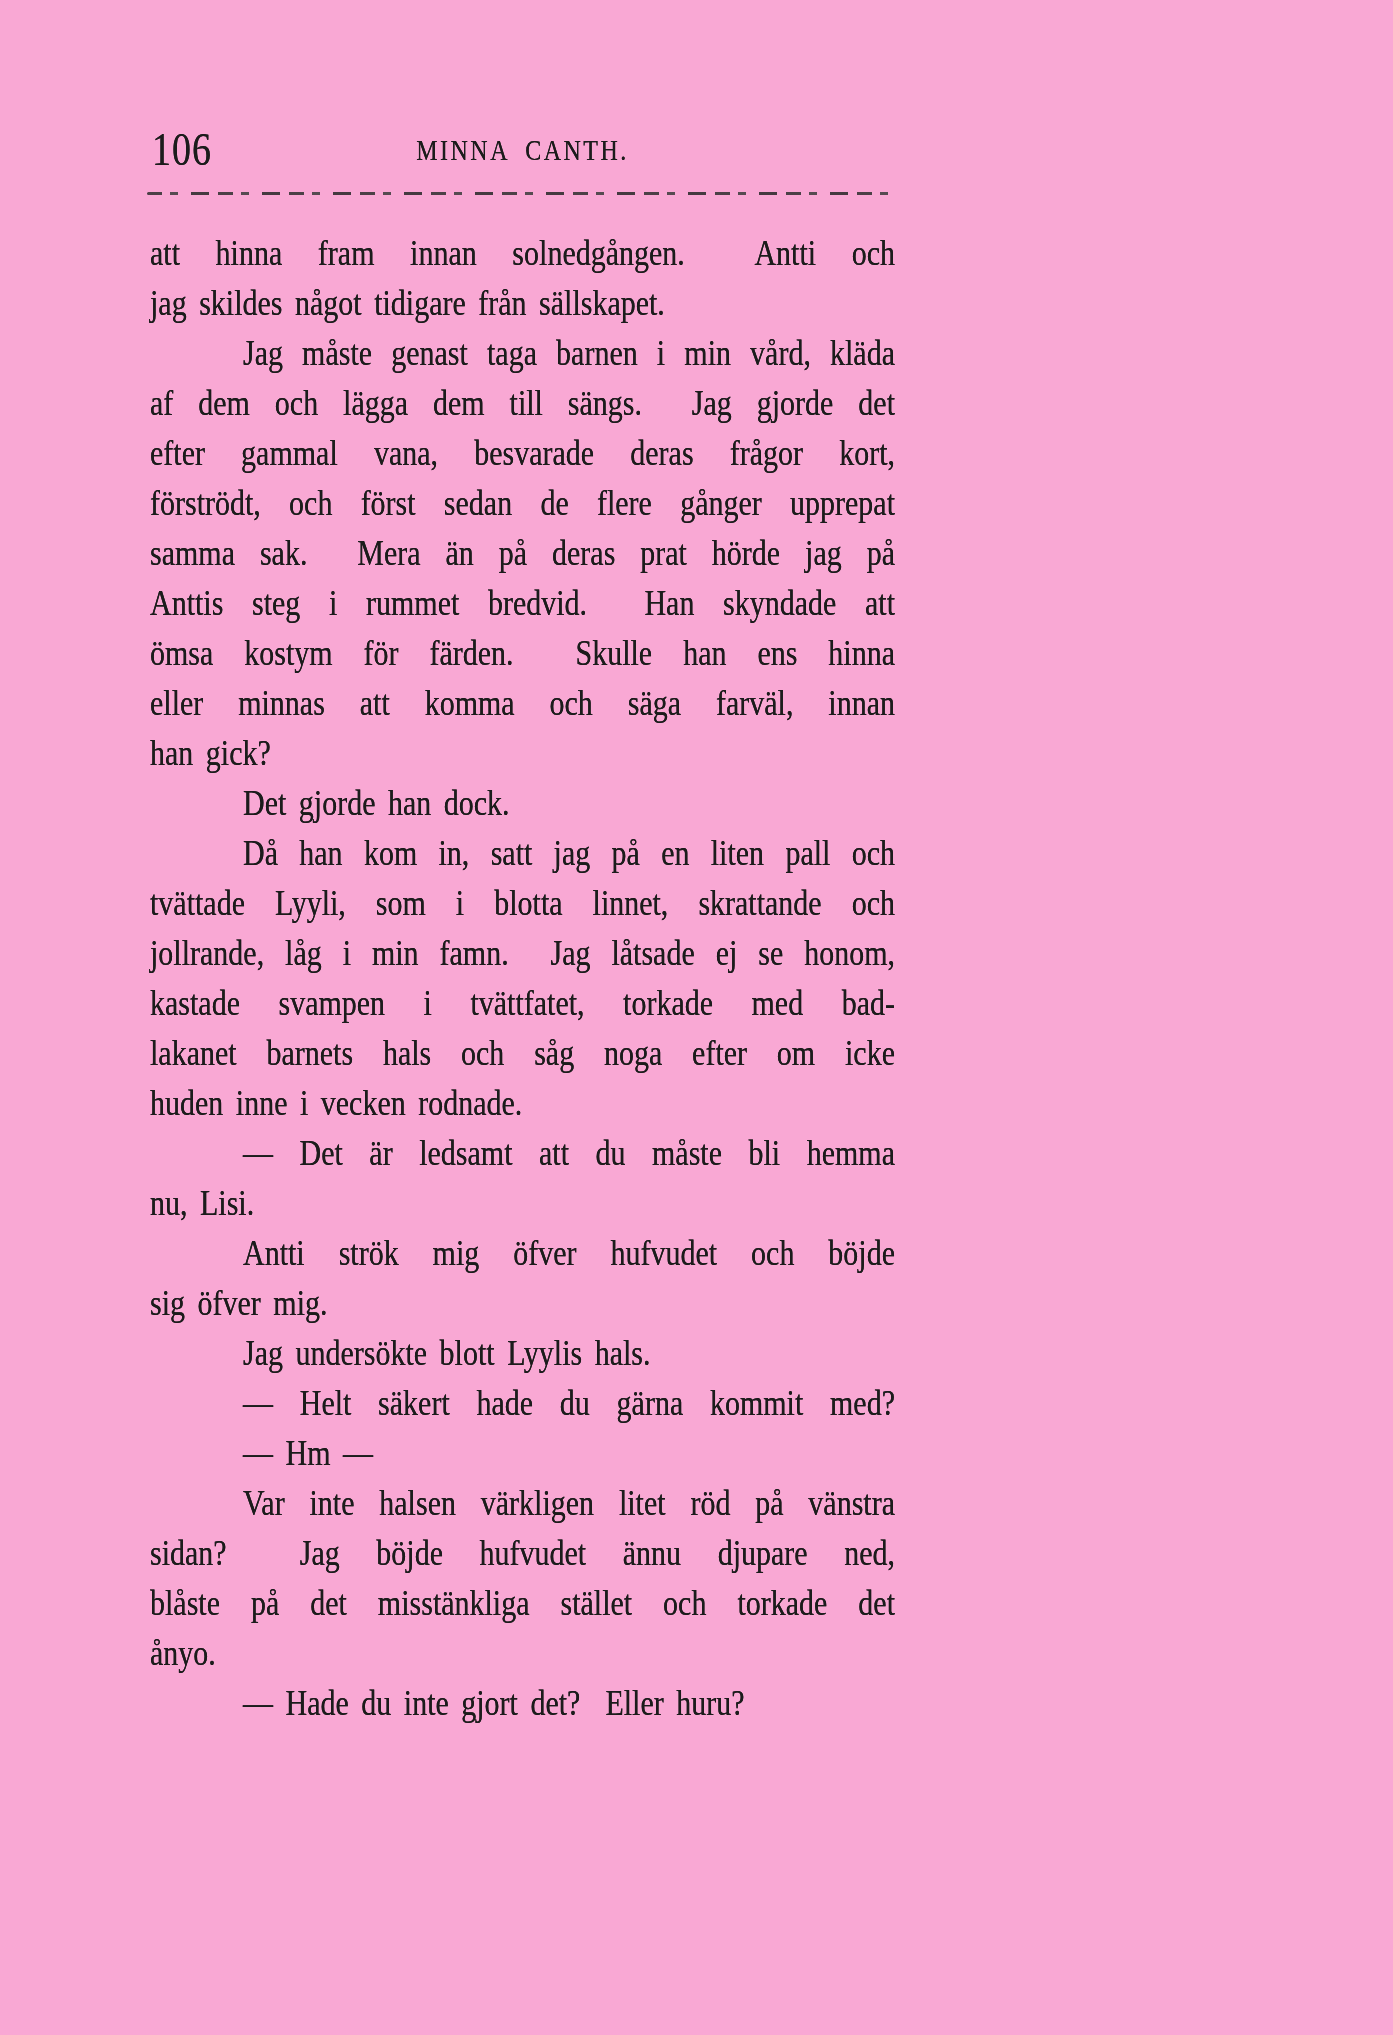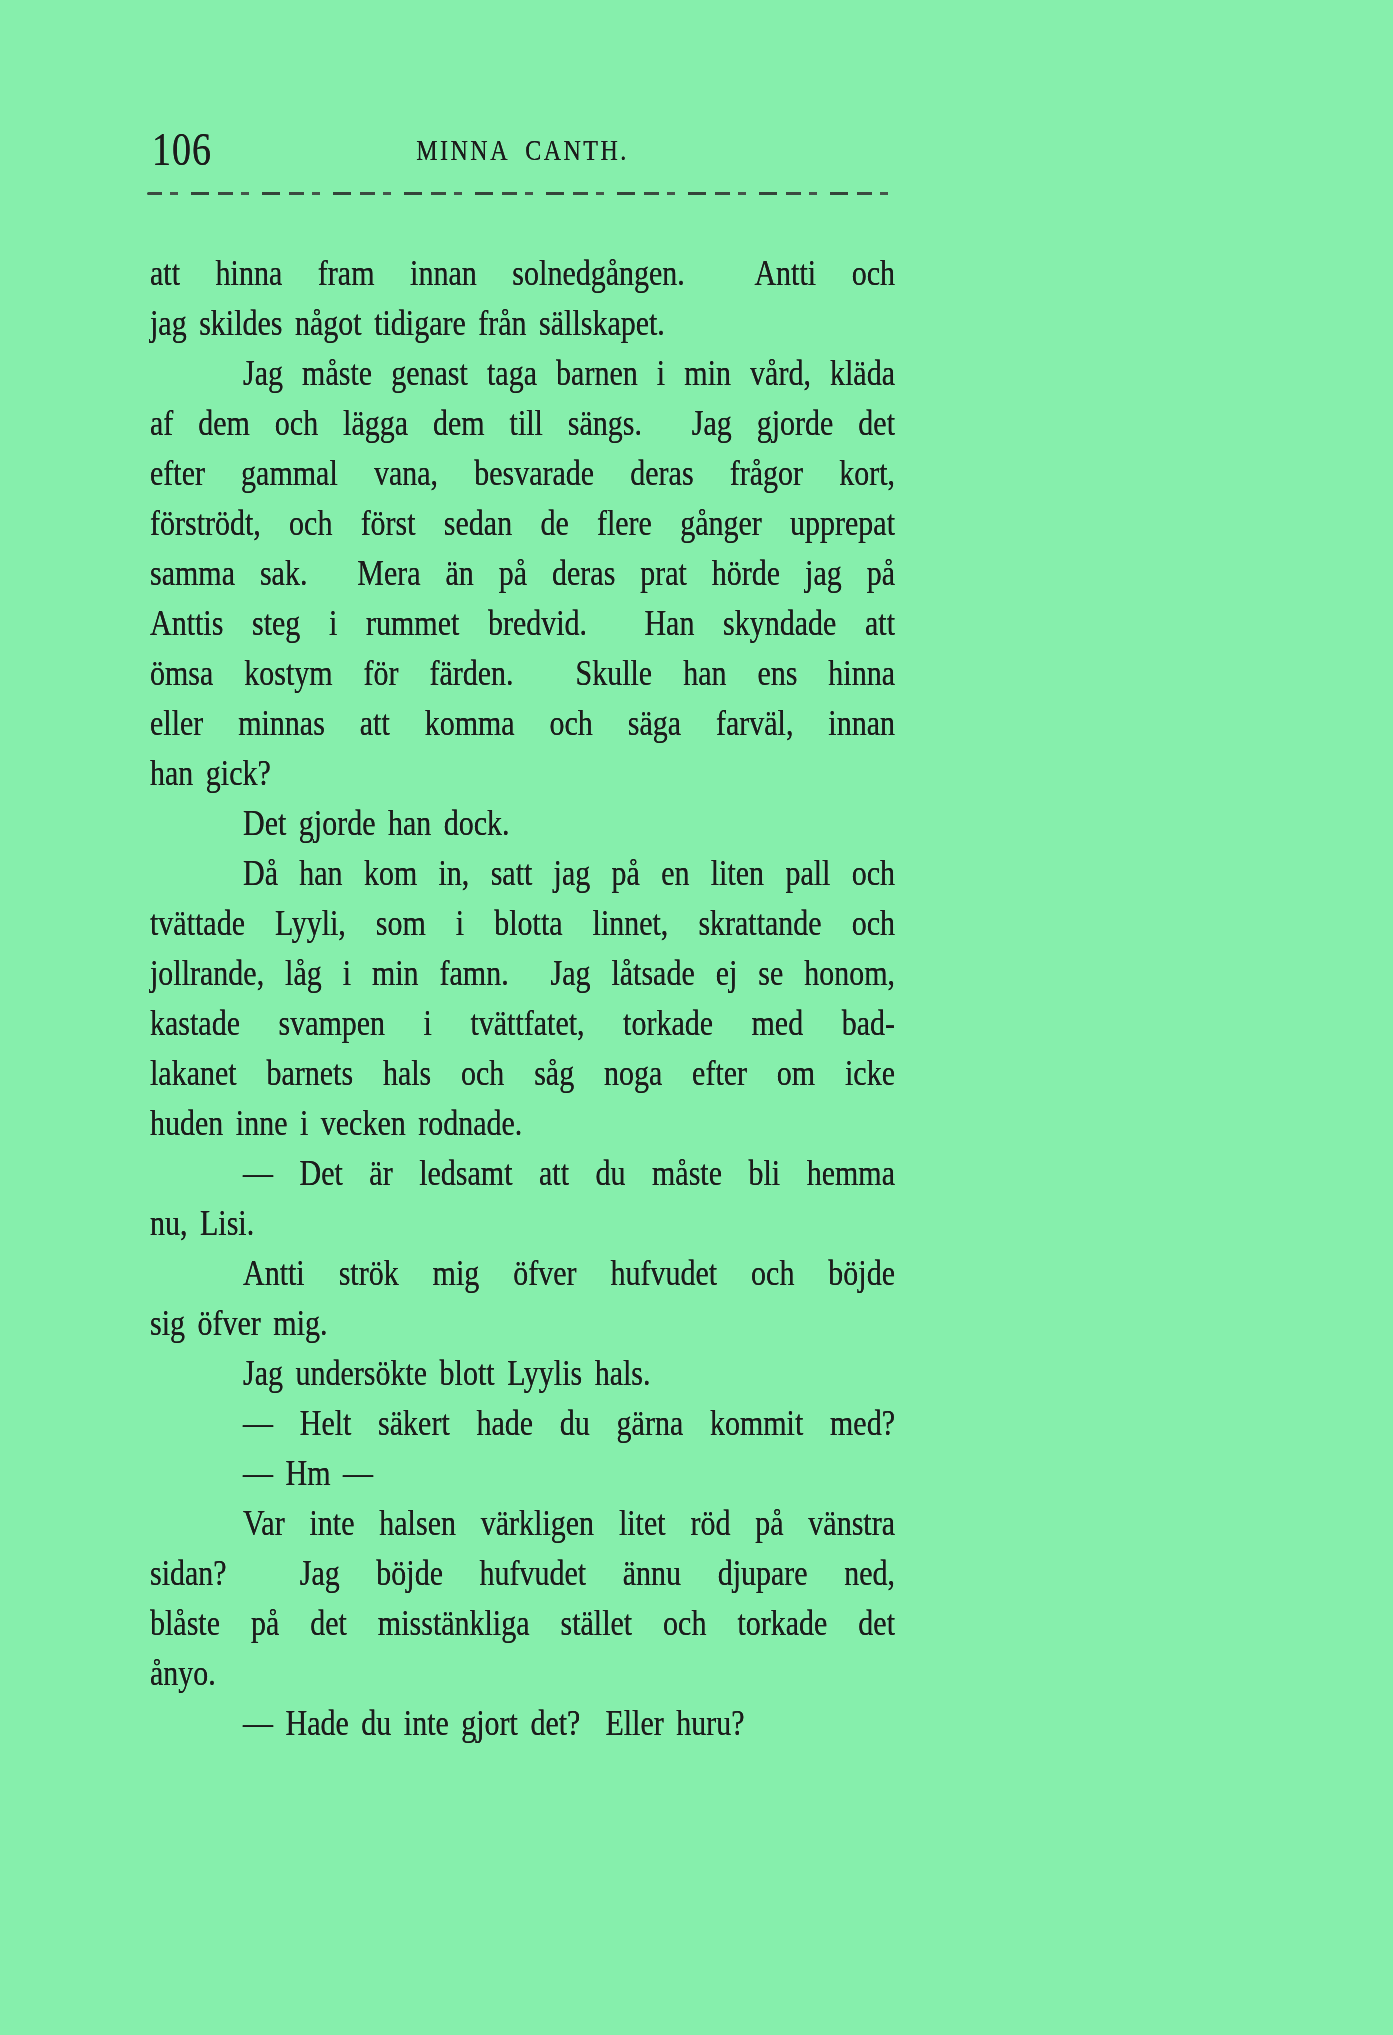--- a/index.html
+++ b/index.html
@@ -18,7 +18,7 @@
   .page {
     position: absolute;
     inset: 0;
-    background: #86efac;
+    background: #f9a8d4;
     overflow: hidden;
   }
   

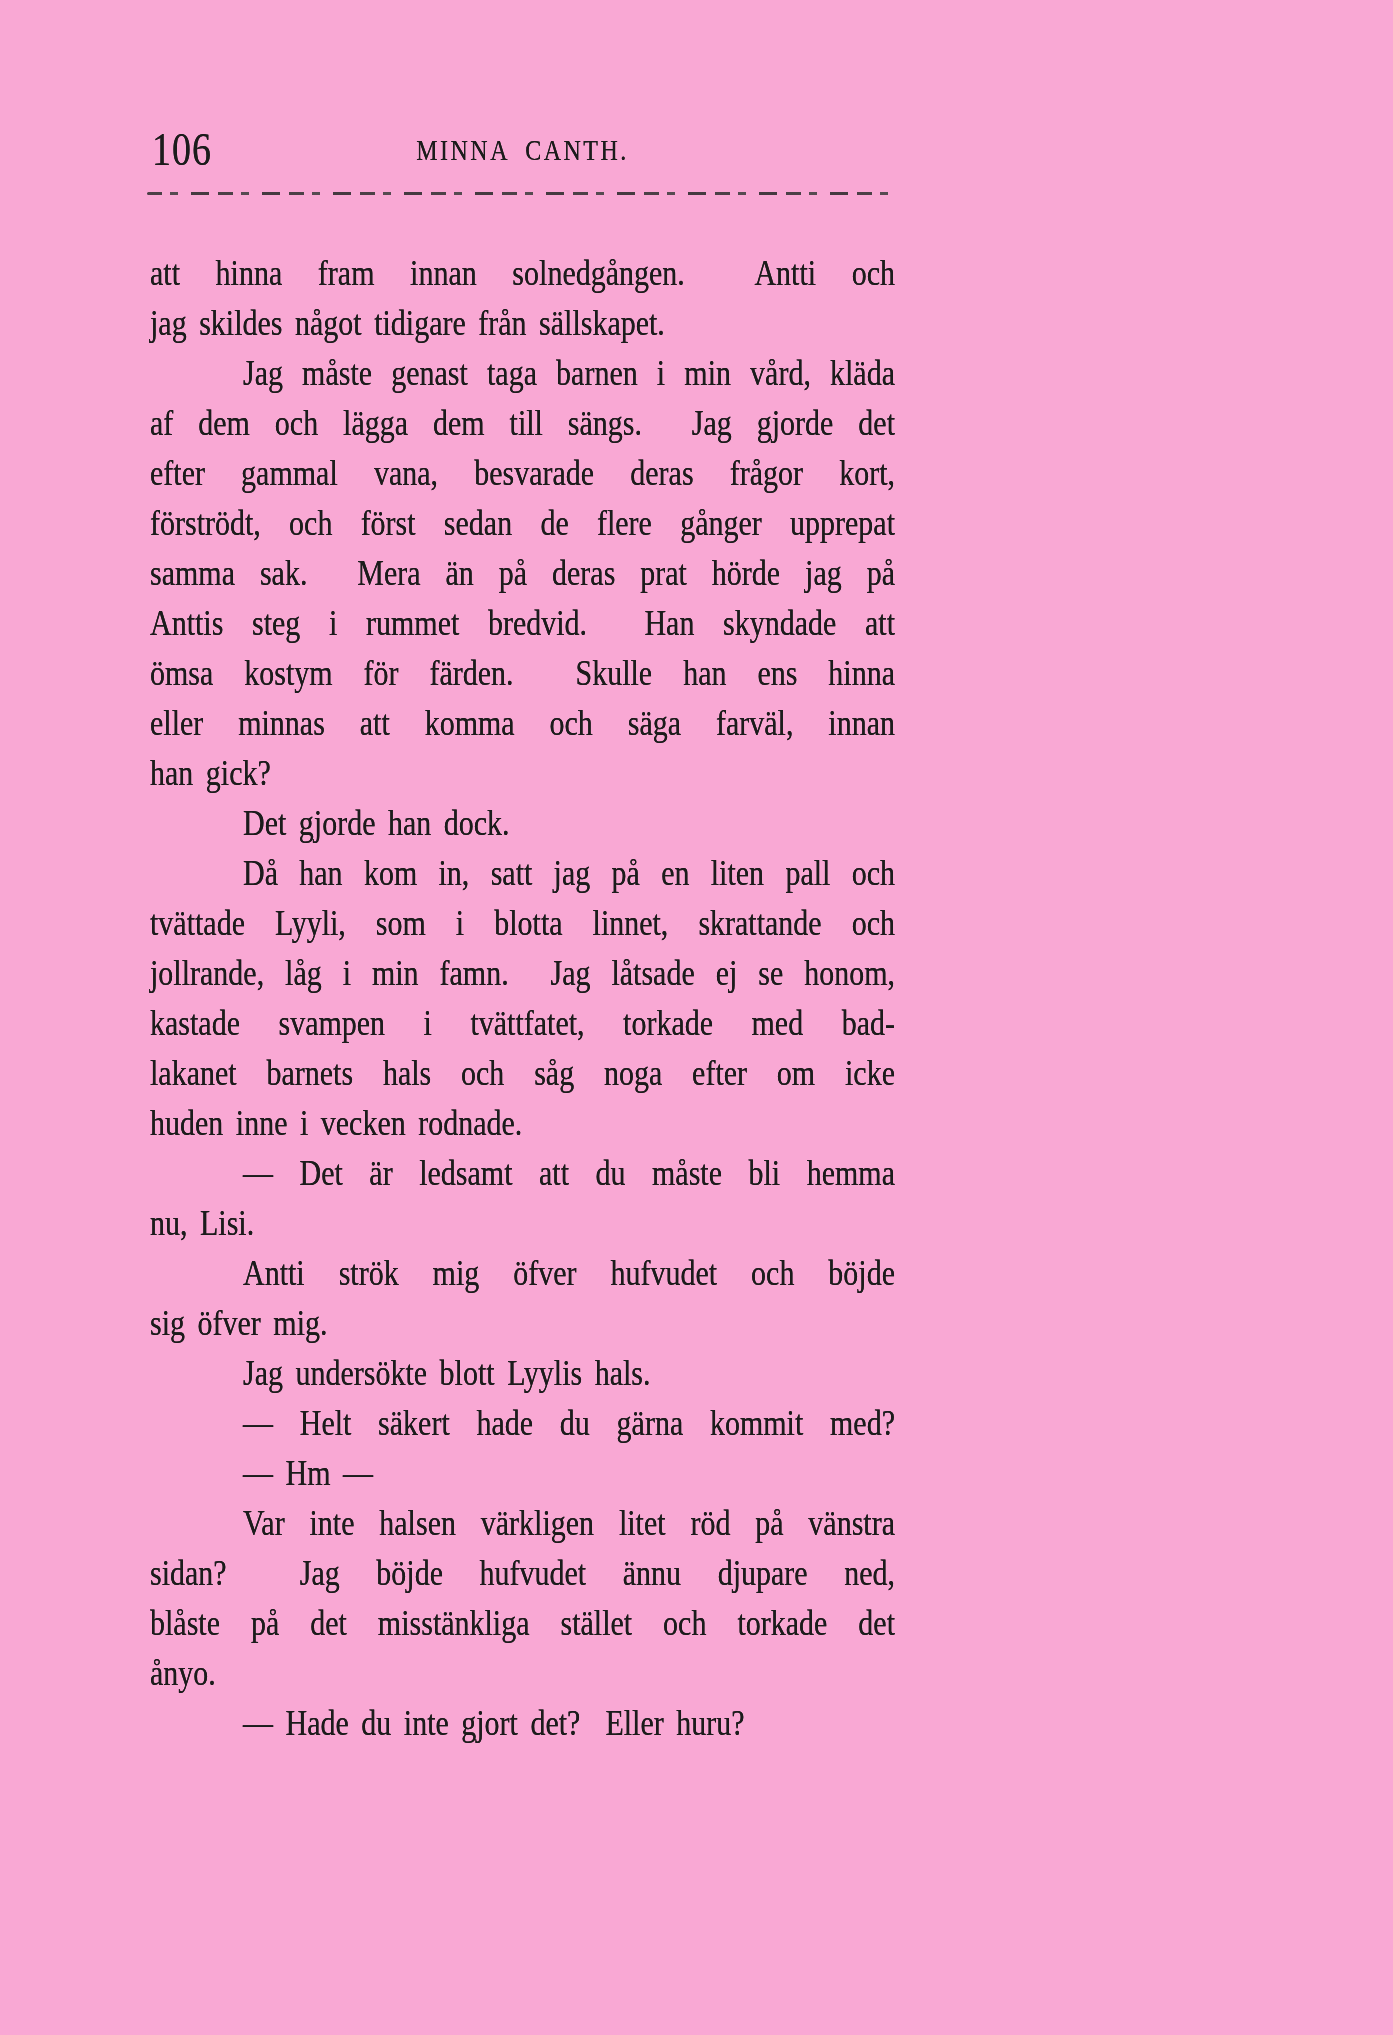--- a/index.html
+++ b/index.html
@@ -69,7 +69,7 @@
   main {
     position: absolute;
     left: 150px;
-    top: 248px;
+    top: 228px;
     width: 745px;
   }
   .line {

